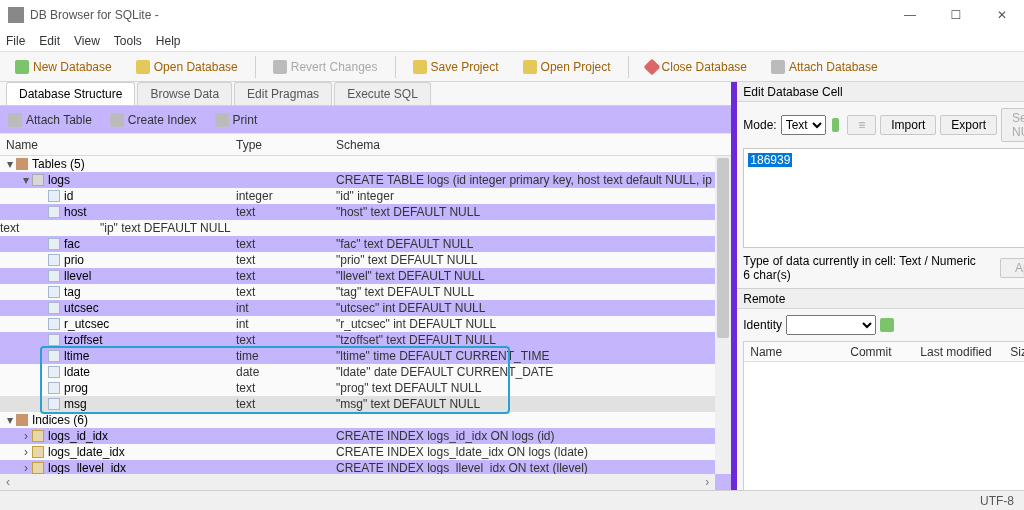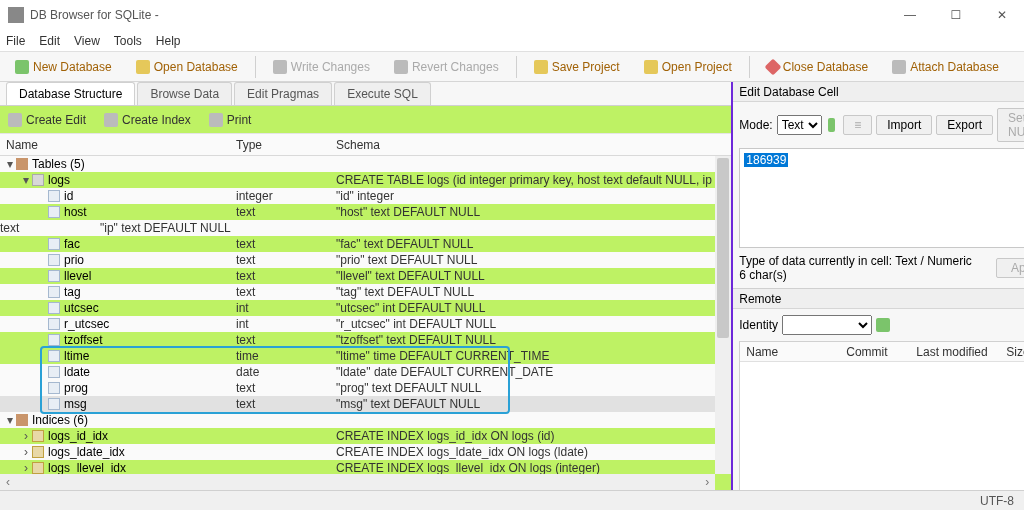--- a/index.html
+++ b/index.html
@@ -122,10 +122,6 @@
   <span class="tsep"></span>
   <div class="tbtn disabled">
       <span class="ticon i-gray"></span>
-      <span>Write Changes</span>
-    </div>
-  <div class="tbtn disabled">
-      <span class="ticon i-gray"></span>
       <span>Revert Changes</span>
     </div>
   <span class="tsep"></span>

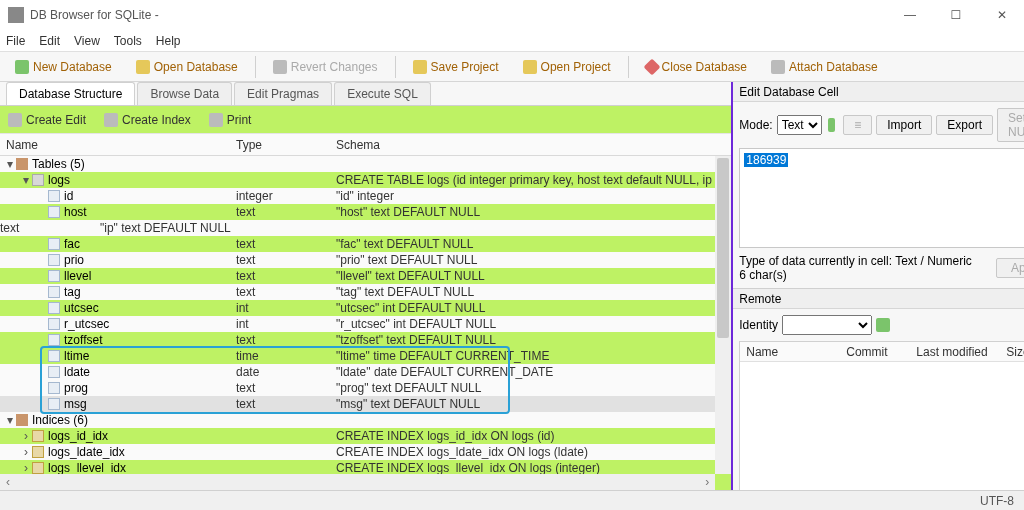--- a/index.html
+++ b/index.html
@@ -26,7 +26,7 @@
 
 .content { flex: 1; display: flex; overflow: hidden; }
 
-.left { flex: 1; display: flex; flex-direction: column; background: #bef264; border-right: 2px solid #6d28d9; }
+.left { flex: 1; display: flex; flex-direction: column; background: #c4b5fd; border-right: 6px solid #6d28d9; }
 
 .tabs { height: 24px; display: flex; align-items: flex-end; padding: 0 6px; border-bottom: 1px solid #d0d0d0; background: #f7f7f7; }
 .tab { padding: 4px 12px; border: 1px solid #d0d0d0; border-bottom: none; background: #efefef; margin-right: 2px; border-radius: 3px 3px 0 0; color: #555; }

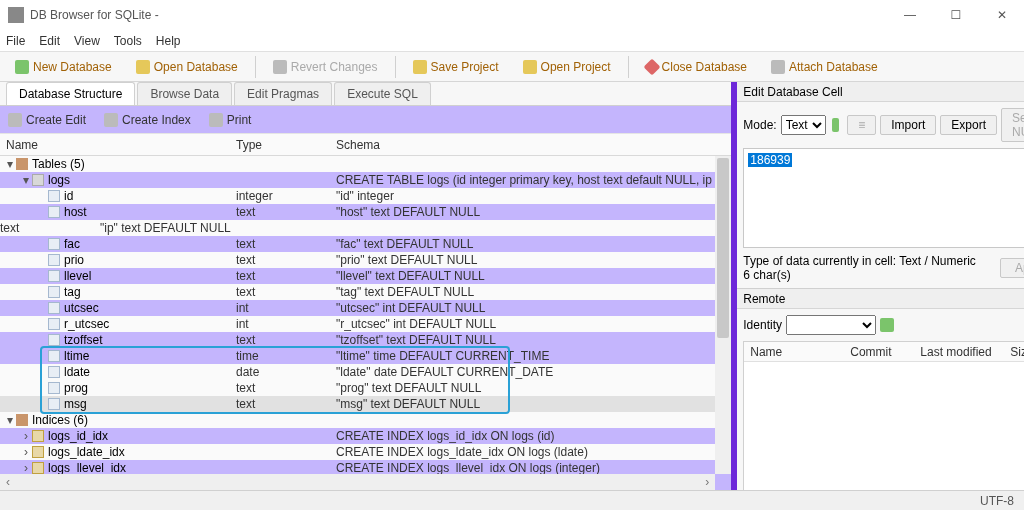--- a/index.html
+++ b/index.html
@@ -155,7 +155,7 @@
     <div class="subtoolbar">
       <div class="item">
           <span class="ticon i-gray"></span>
-          <span>Create Edit</span>
+          <span>Attach Table</span>
         </div>
       <div class="item">
           <span class="ticon i-gray"></span>

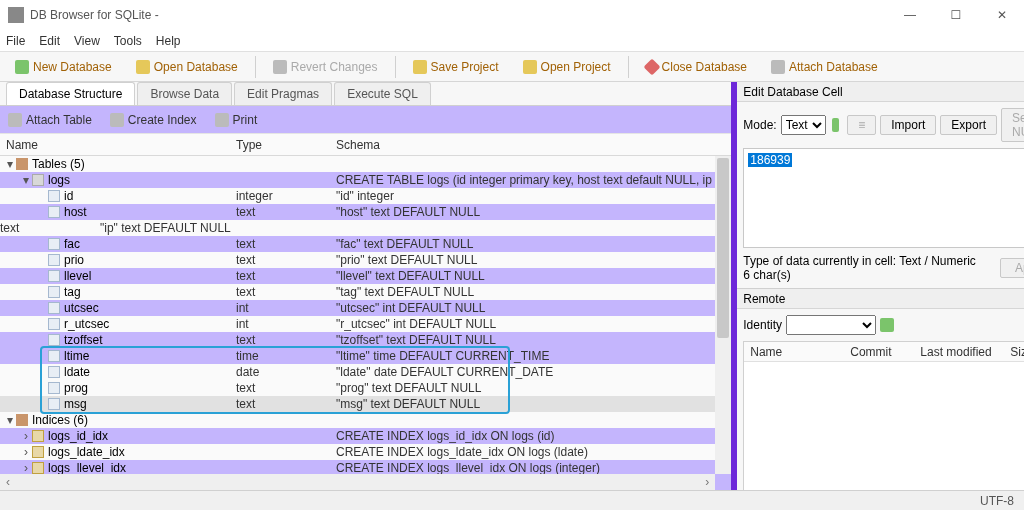--- a/index.html
+++ b/index.html
@@ -365,7 +365,7 @@
             <span>logs_llevel_idx</span>
           </div>
           <div class="cell-type"></div>
-          <div class="cell-schema">CREATE INDEX logs_llevel_idx ON logs (integer)</div>
+          <div class="cell-schema">CREATE INDEX logs_llevel_idx ON text (llevel)</div>
         </div>
         <div class="scroll-right">
           <div class="scroll-thumb-v"></div>

